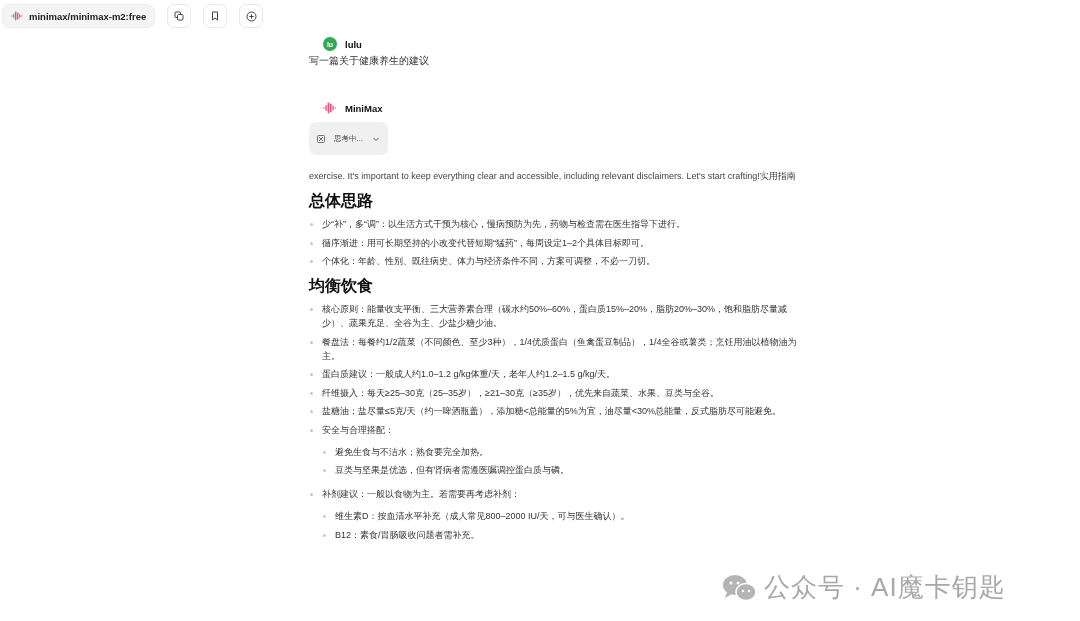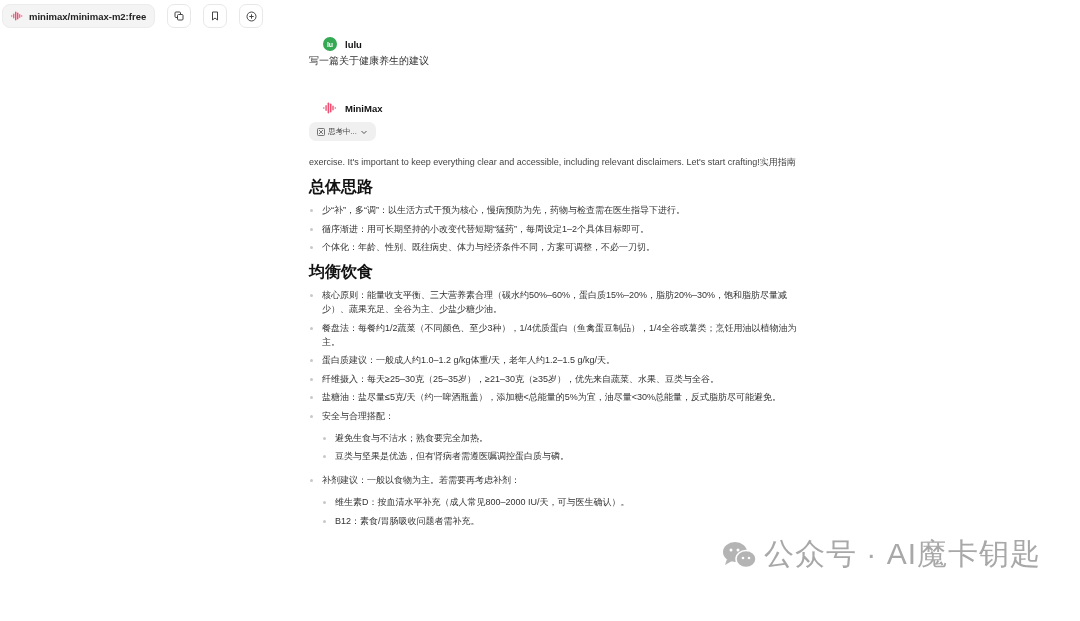--- a/index.html
+++ b/index.html
@@ -17,7 +17,7 @@
     .user-text { margin-left: 22px; margin-top: 3px; font-size: 10px; color: #333; }
 
     .assistant { margin-top: 34px; }
-    .thinking-chip { margin-left: 22px; margin-top: 8px; display: inline-flex; align-items: center; gap: 3px; height: 19px; padding: 4px 8px; border-radius: 7px; background: #f0f0f0; font-size: 7.5px; color: #444; }
+    .thinking-chip { margin-left: 22px; margin-top: 8px; display: inline-flex; align-items: center; gap: 9px; height: 33px; padding: 4px 8px; border-radius: 7px; background: #f0f0f0; font-size: 7.5px; color: #444; }
 
     .body { margin-left: 22px; margin-top: 14px; font-size: 9px; color: #333; line-height: 14px; }
     .intro { color: #444; }

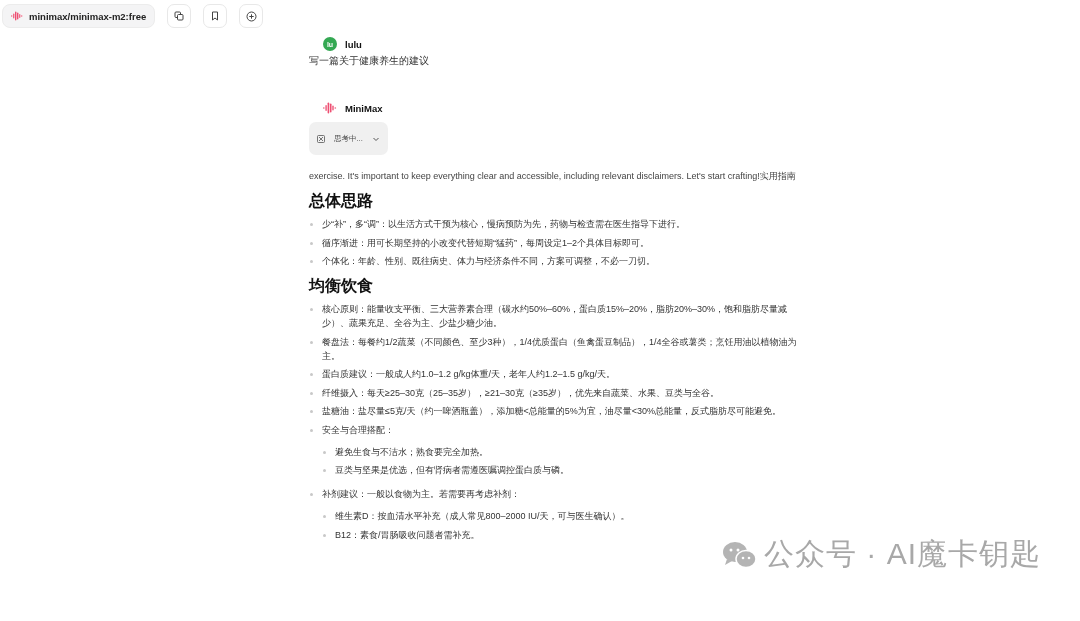--- a/index.html
+++ b/index.html
@@ -28,7 +28,7 @@
     ul.sub { margin-top: 8px; margin-bottom: 10px; }
     ul.sub li { padding-left: 13px; }
 
-    .watermark { position: absolute; left: 722px; top: 534px; display: flex; align-items: center; gap: 6px; color: #a8a8a8; font-size: 30px; letter-spacing: 1px; }
+    .watermark { position: absolute; left: 722px; top: 570px; display: flex; align-items: center; gap: 6px; color: #a8a8a8; font-size: 26px; letter-spacing: 1px; }
   </style>
 </head>
 <body>

